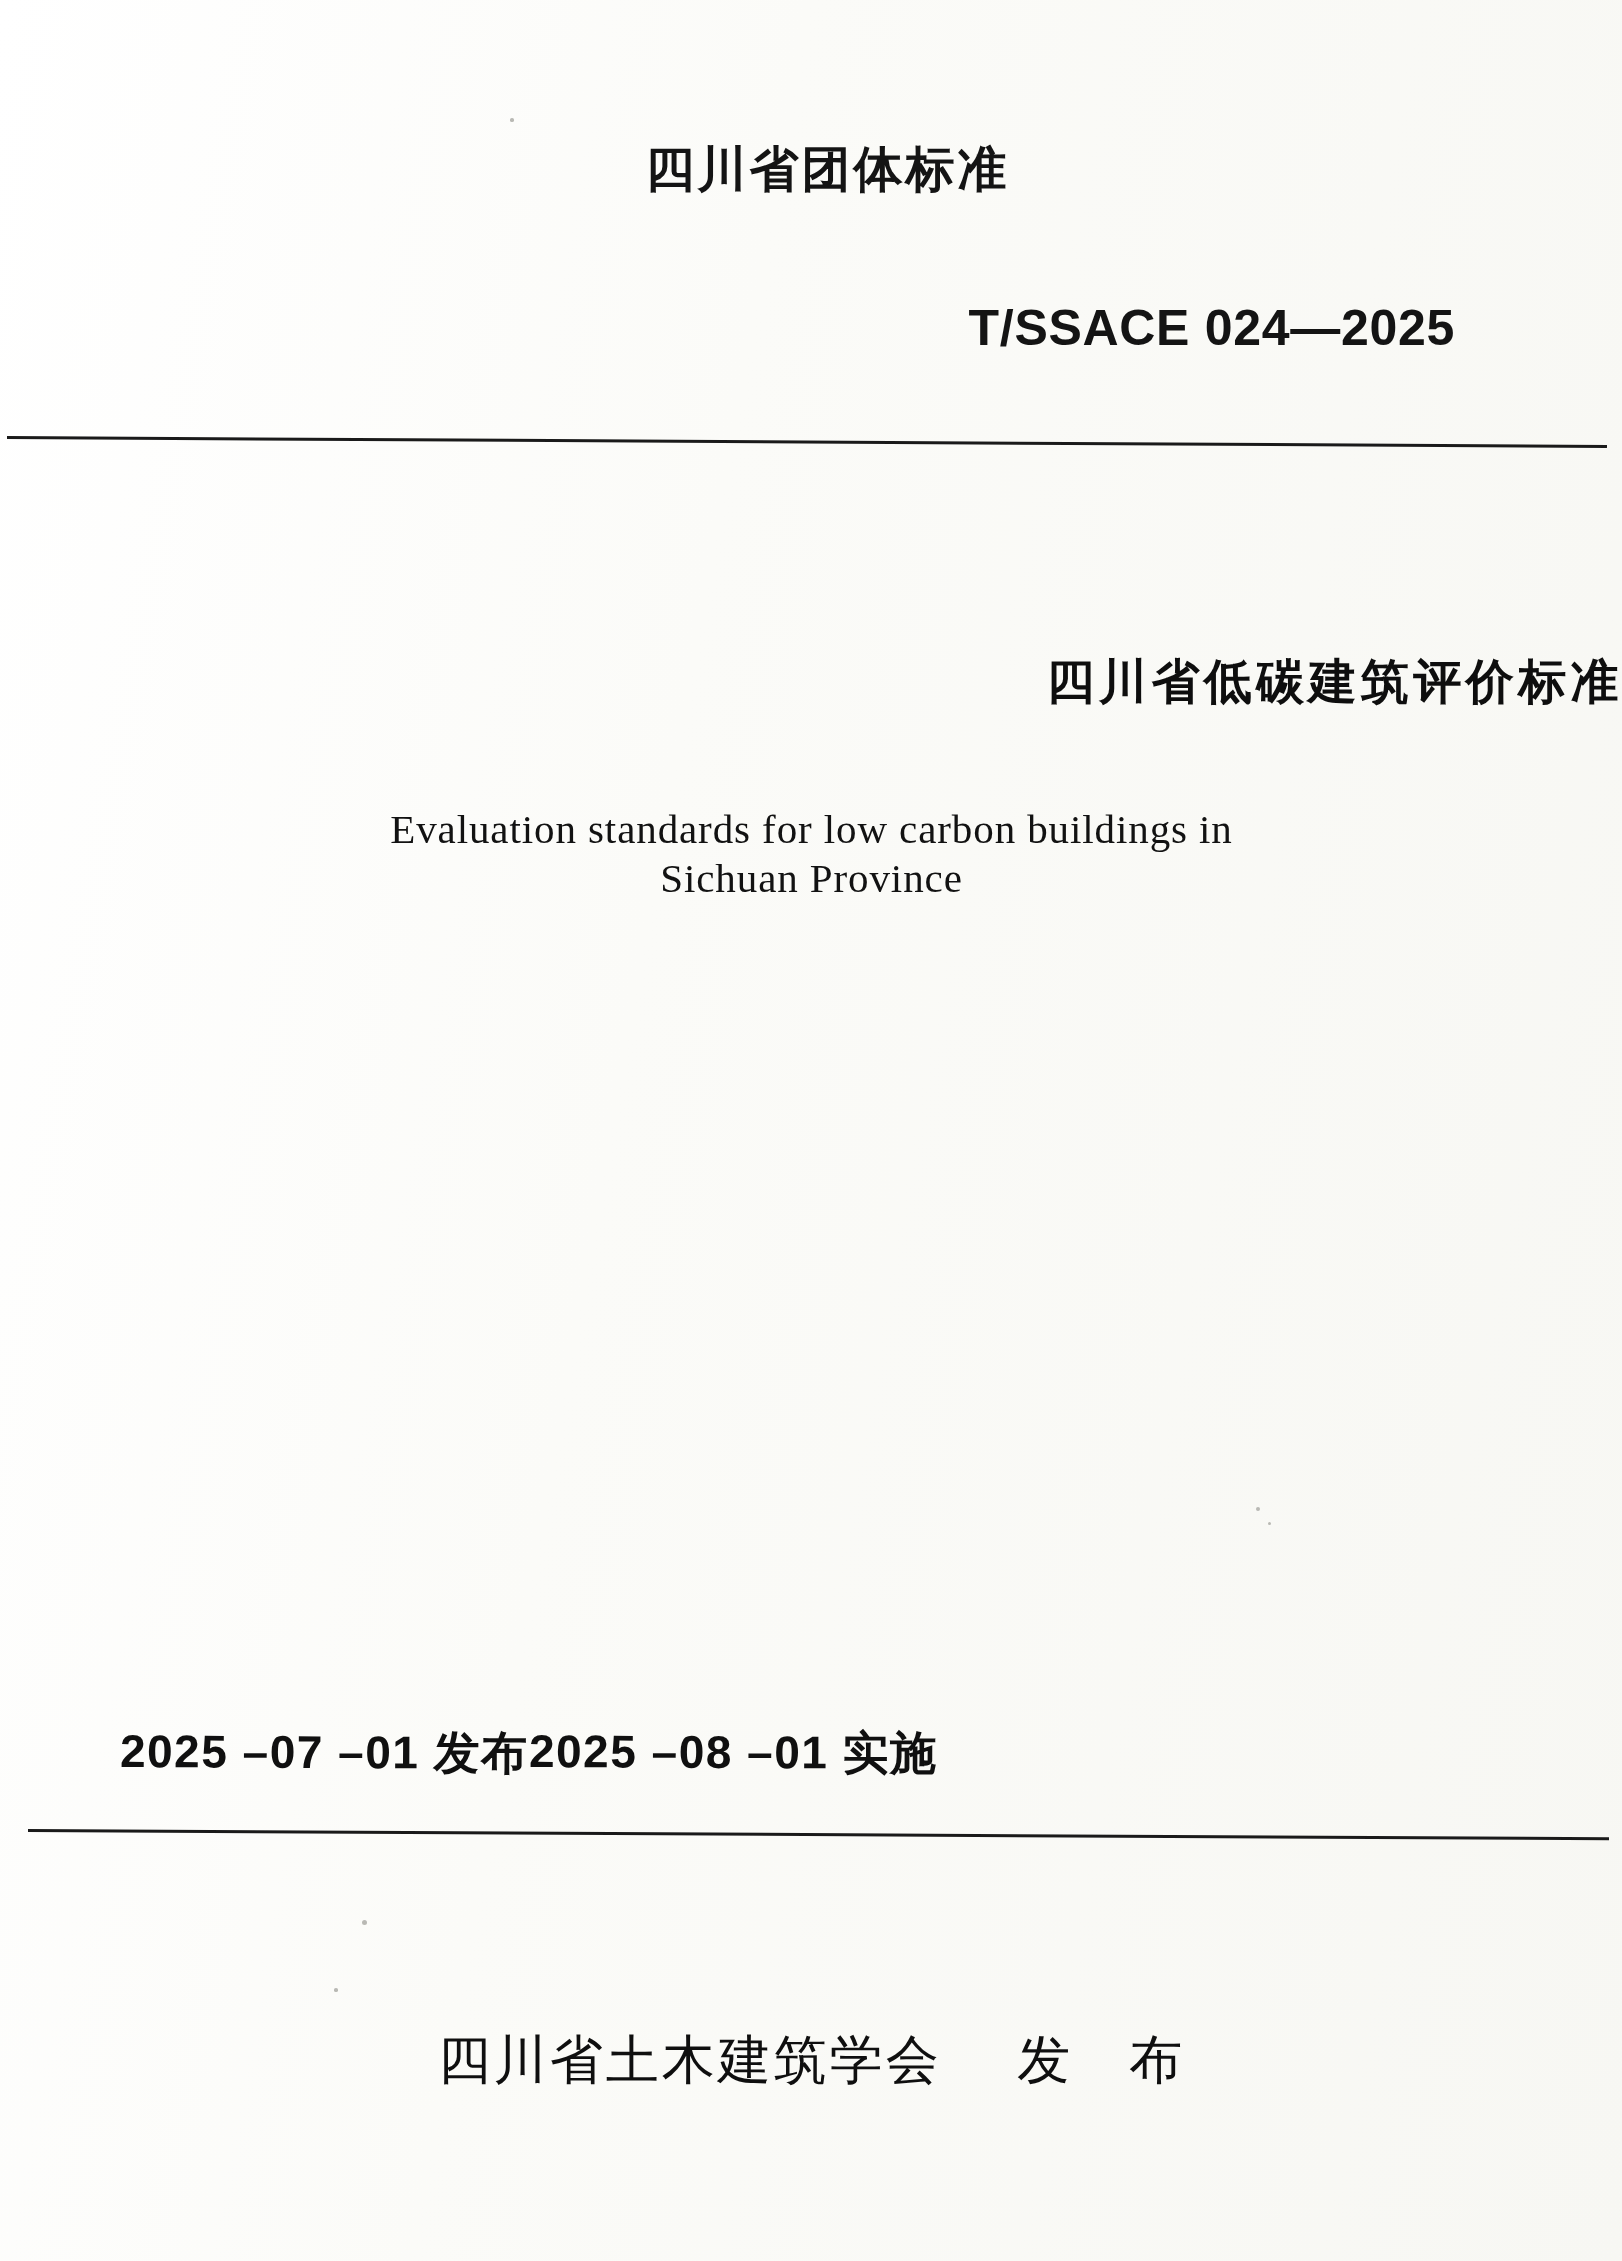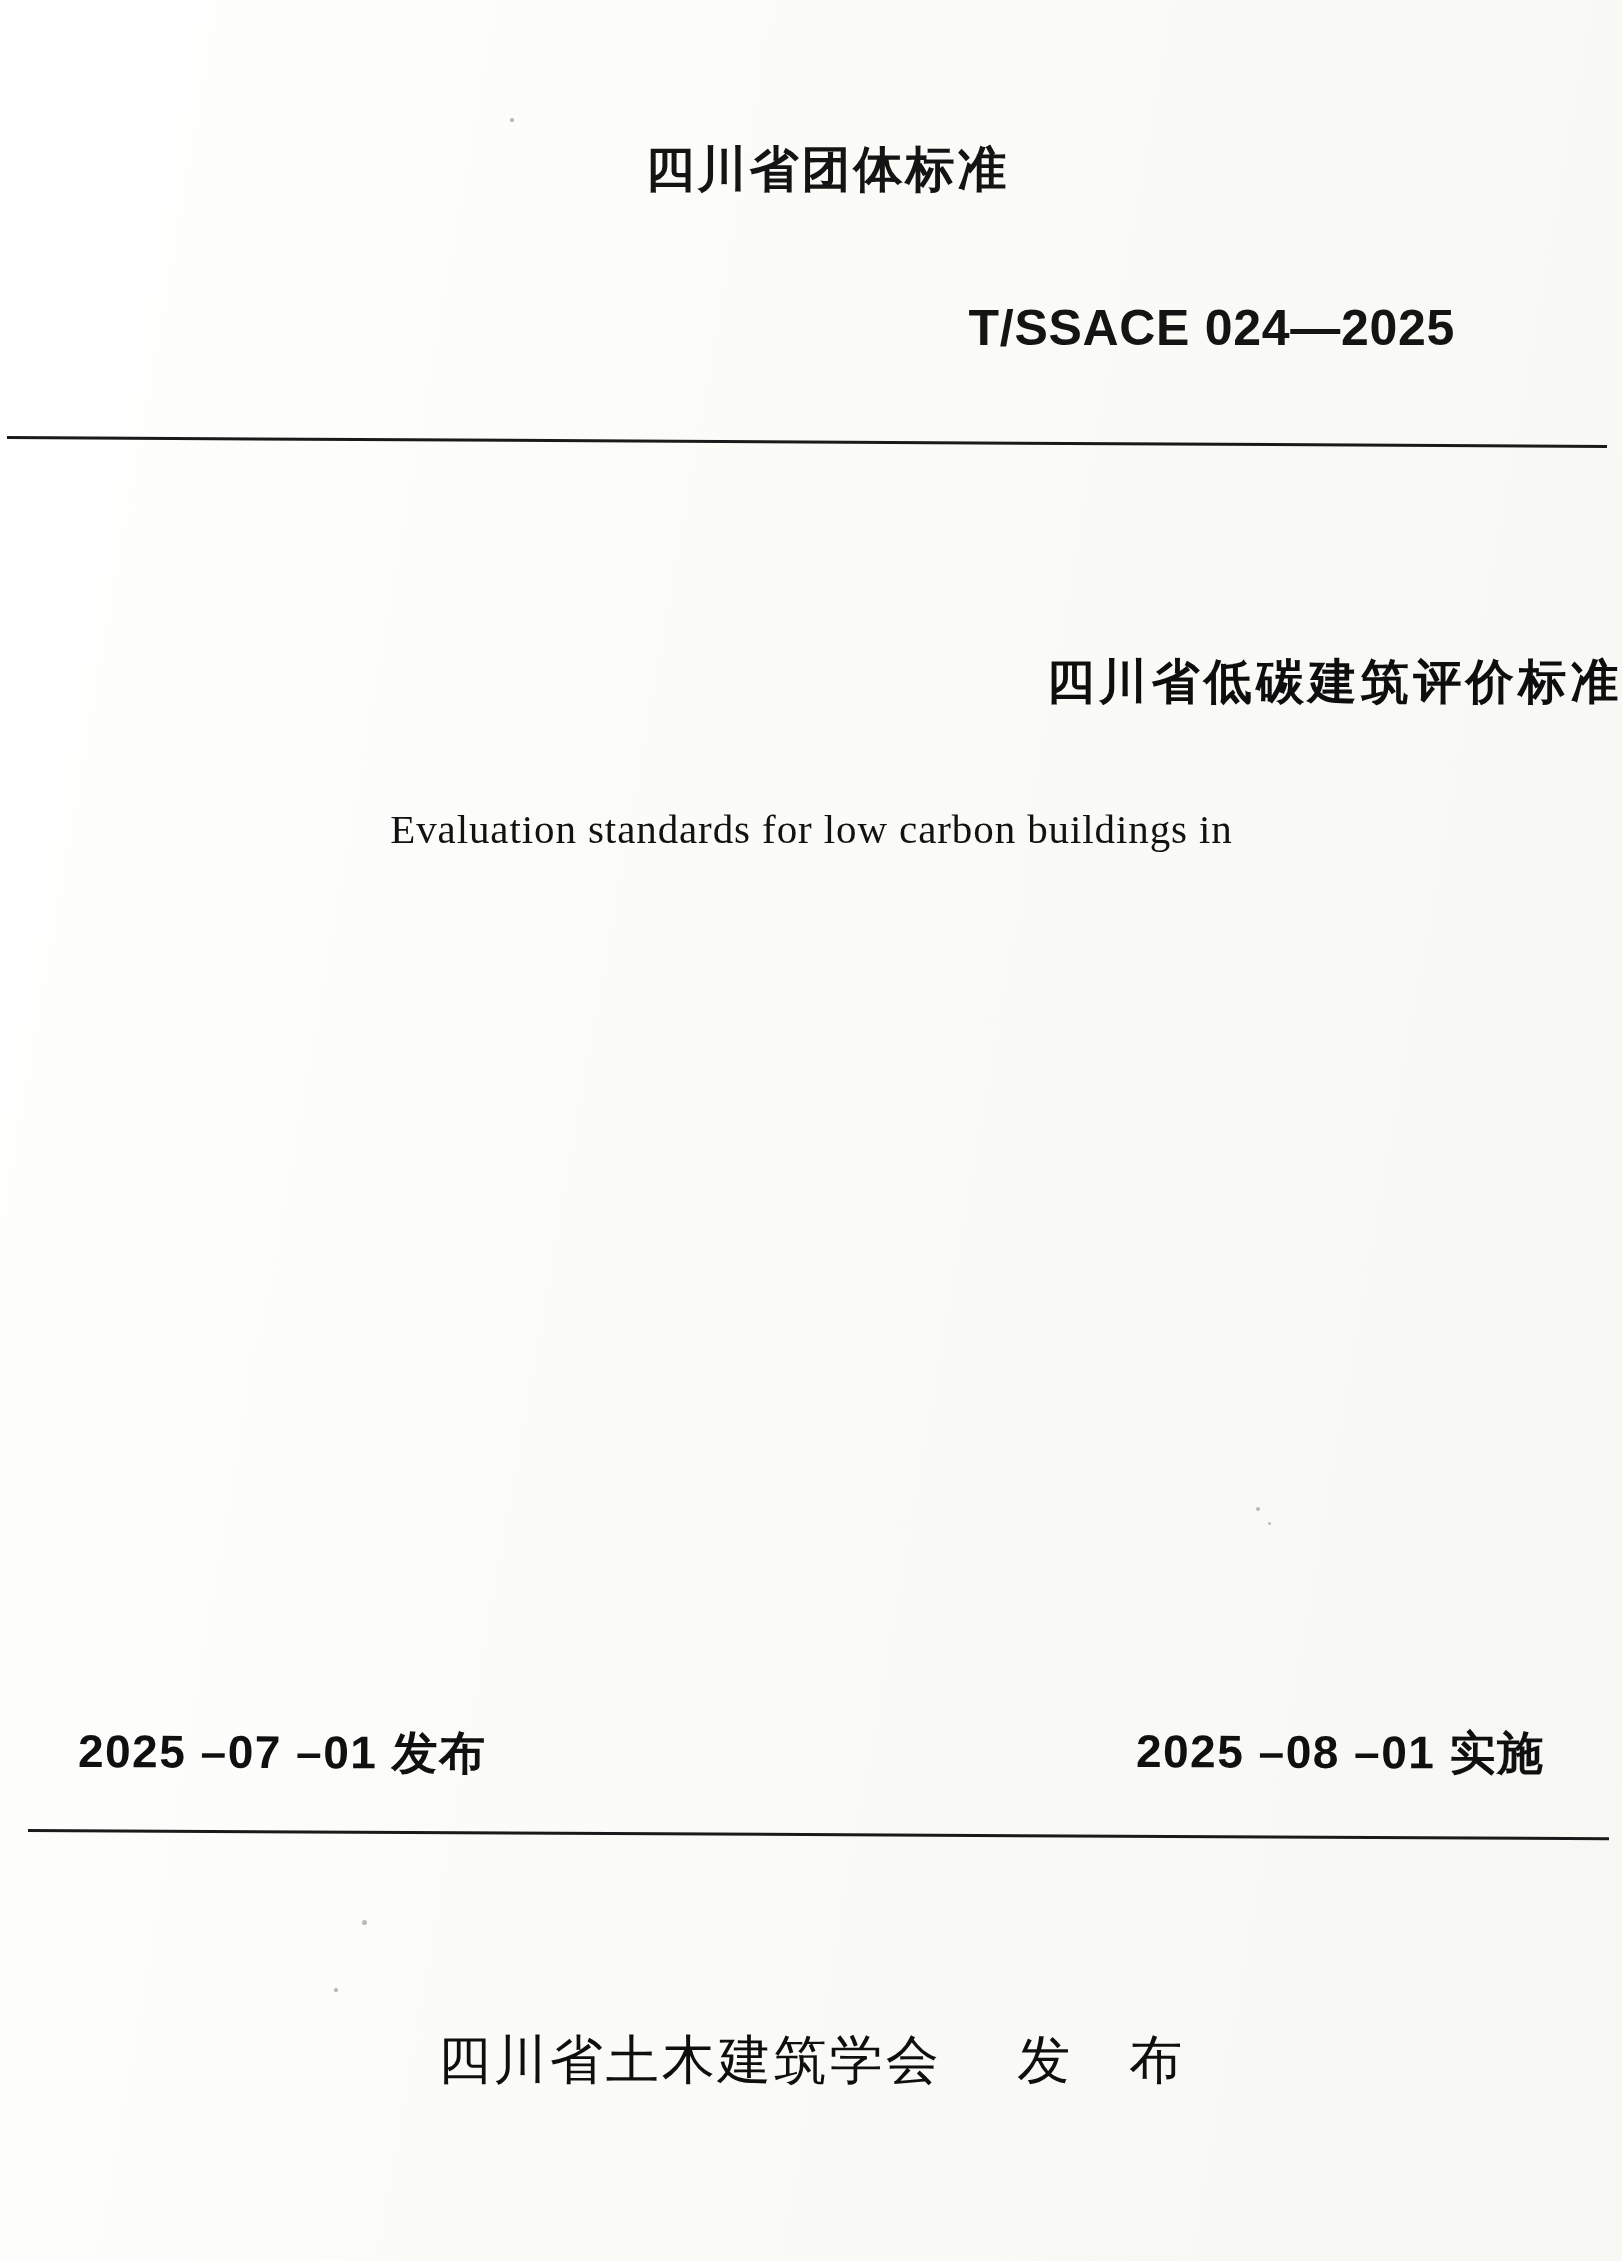--- a/index.html
+++ b/index.html
@@ -169,6 +169,7 @@
 
     <div class="title-en">
       <span class="ln">Evaluation standards for low carbon buildings in</span>
+      <span class="ln">Sichuan Province</span>
     </div>
 
     <div class="date-row">

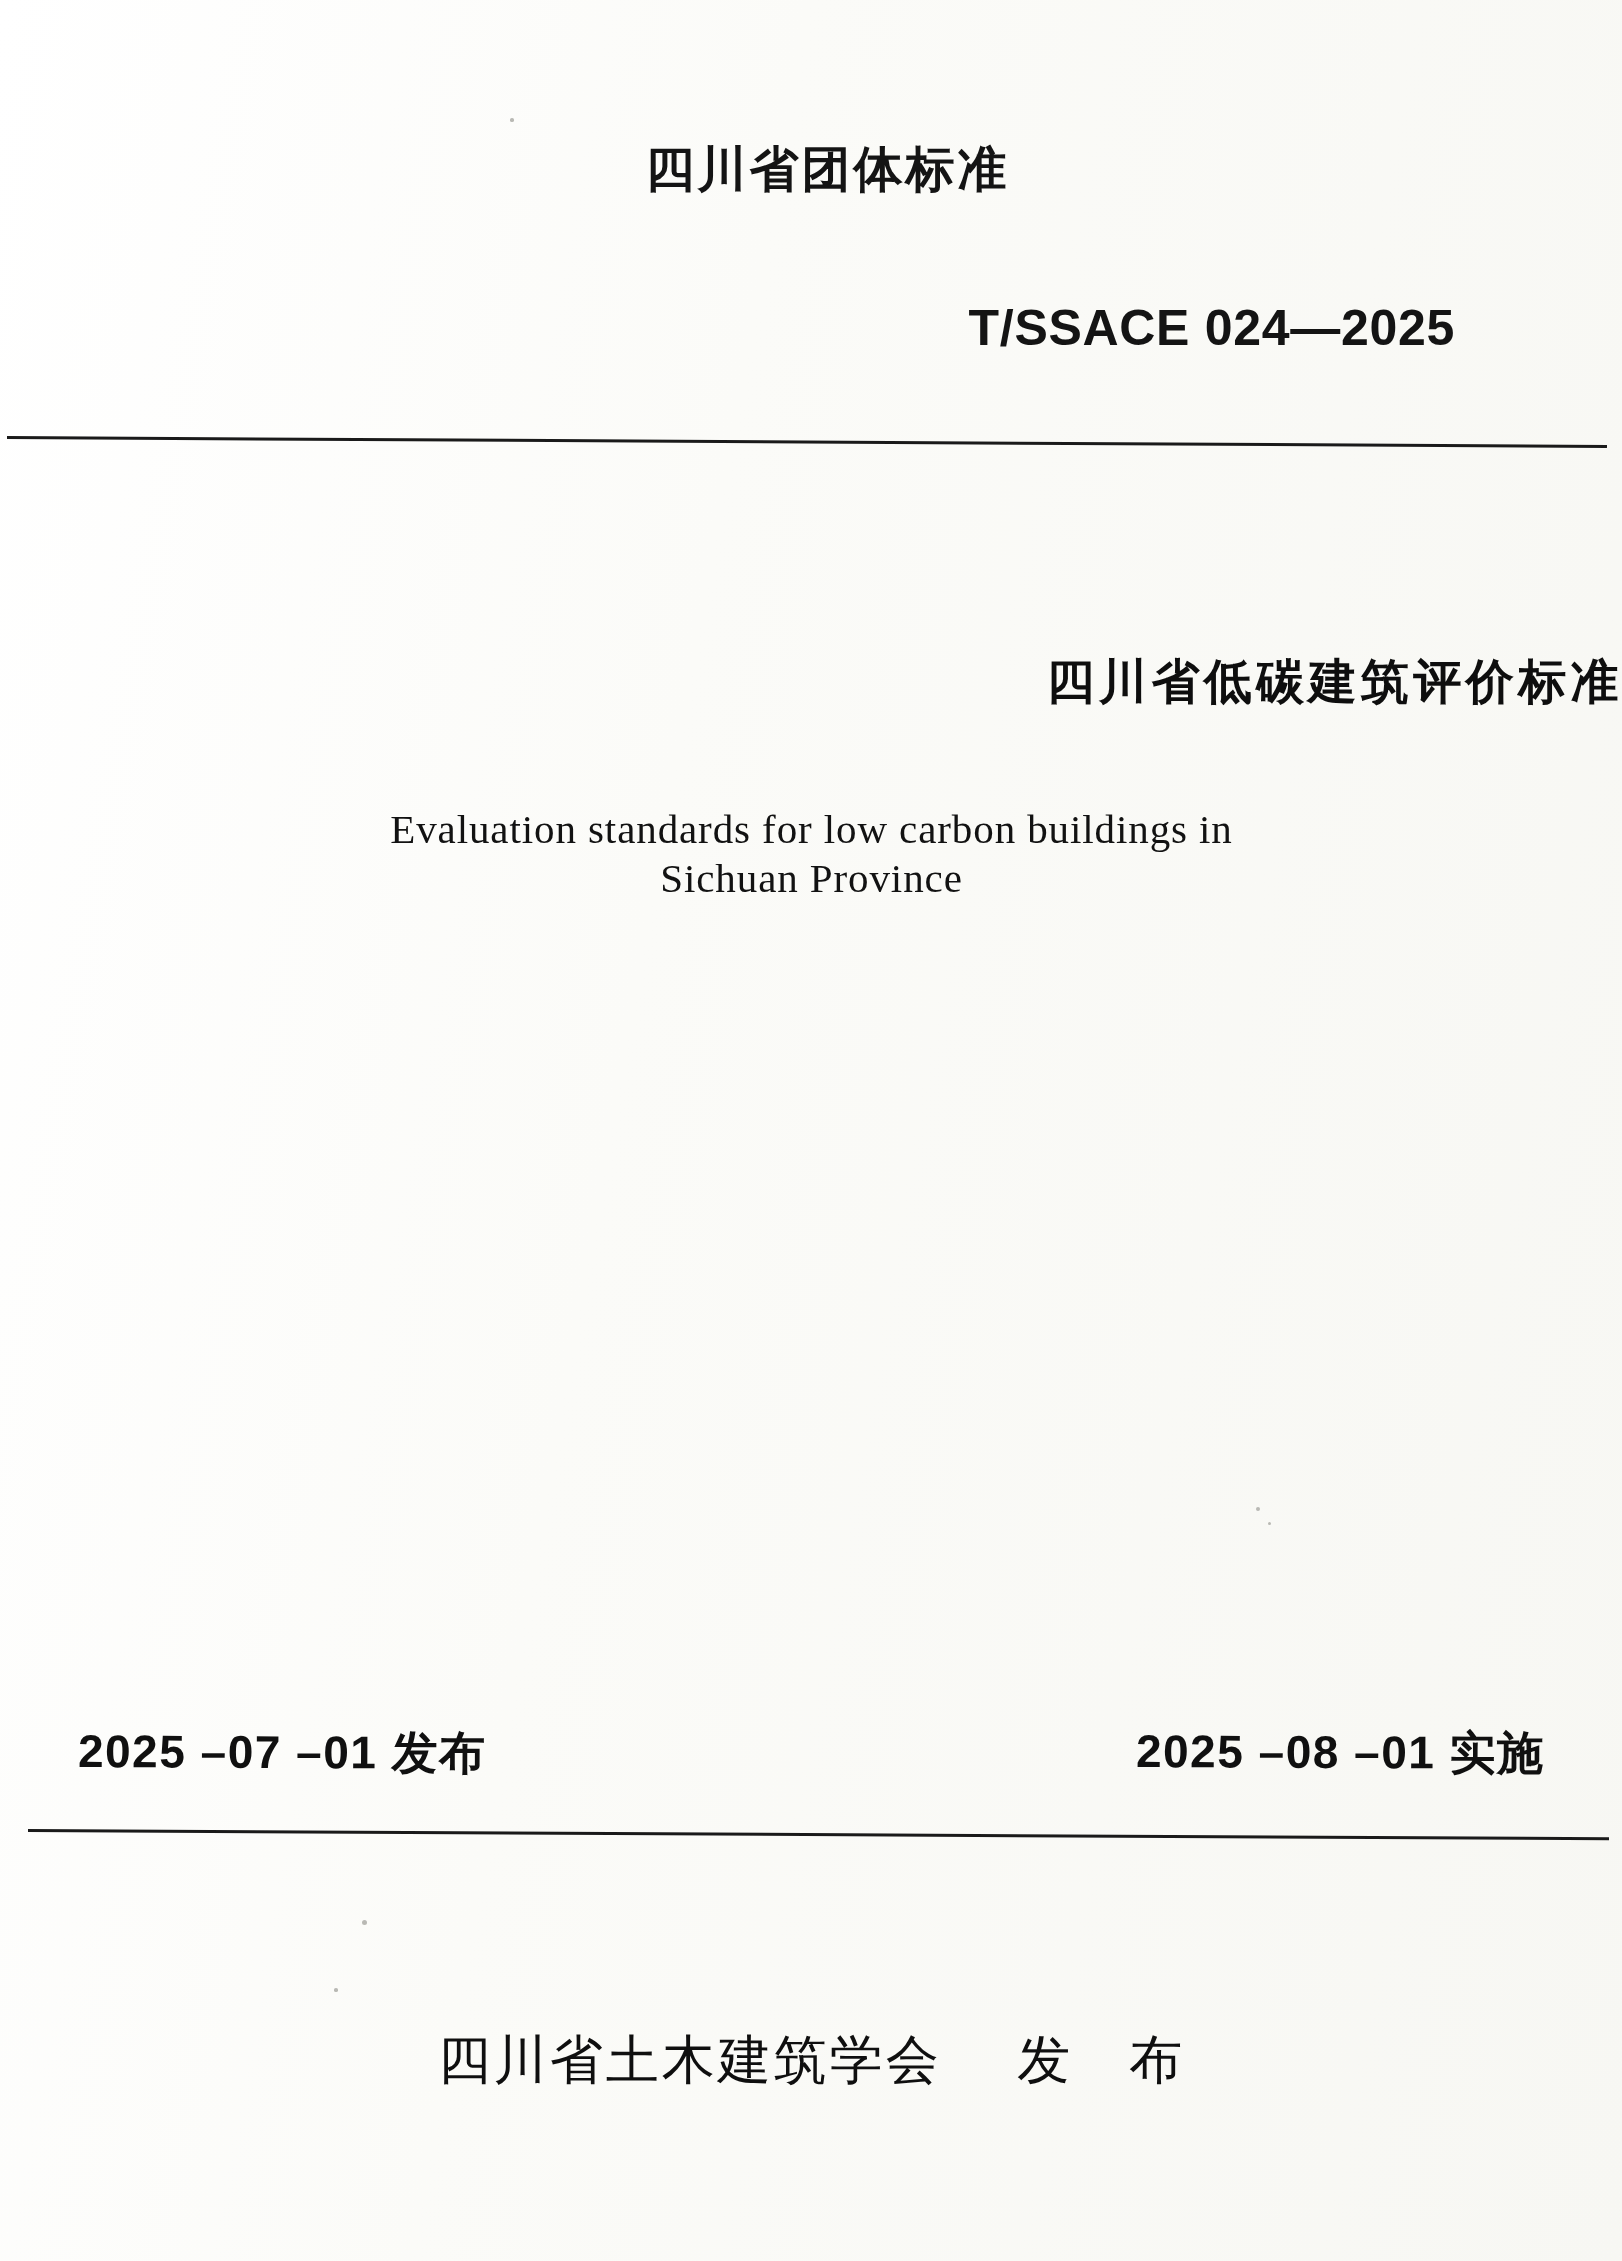--- a/index.html
+++ b/index.html
@@ -113,8 +113,8 @@
     left: 0;
     width: 100%;
     display: flex;
-    justify-content: space-between;
-    padding: 0 78px;
+    justify-content: flex-start;
+    padding: 0 120px;
     box-sizing: border-box;
   }
   .date-item {

